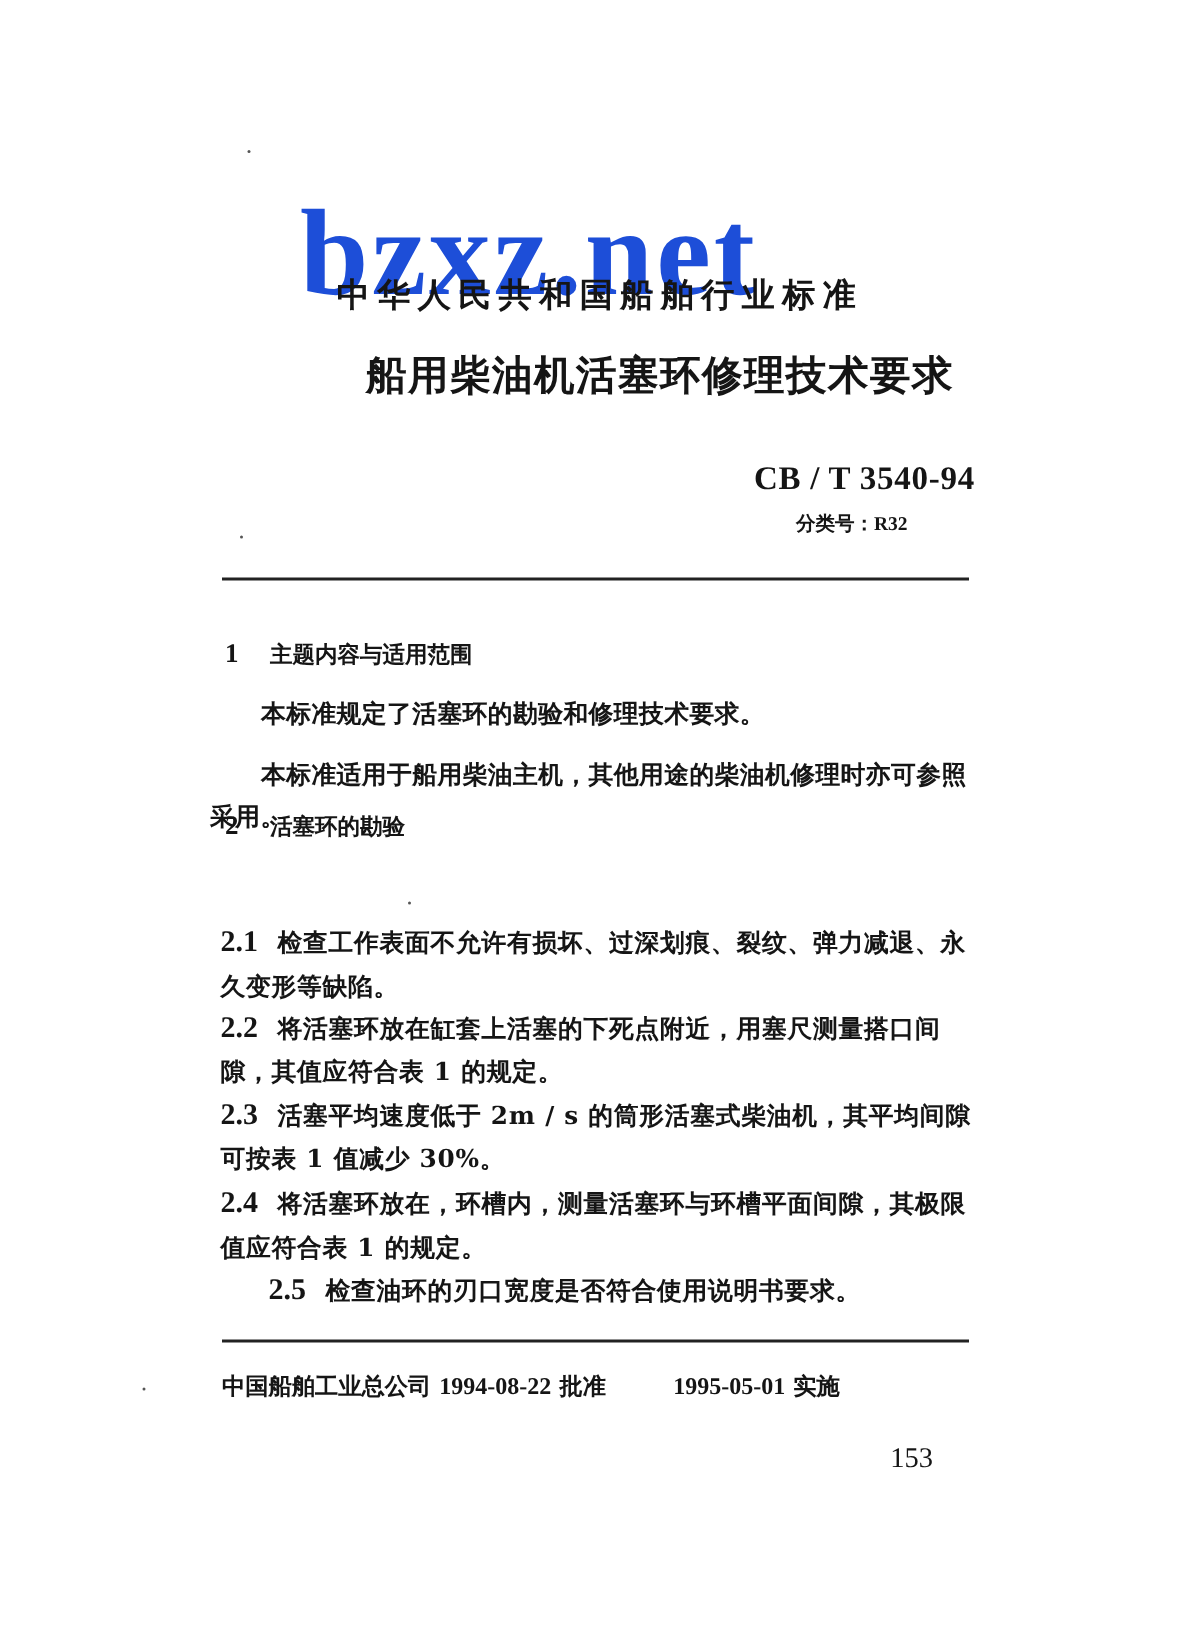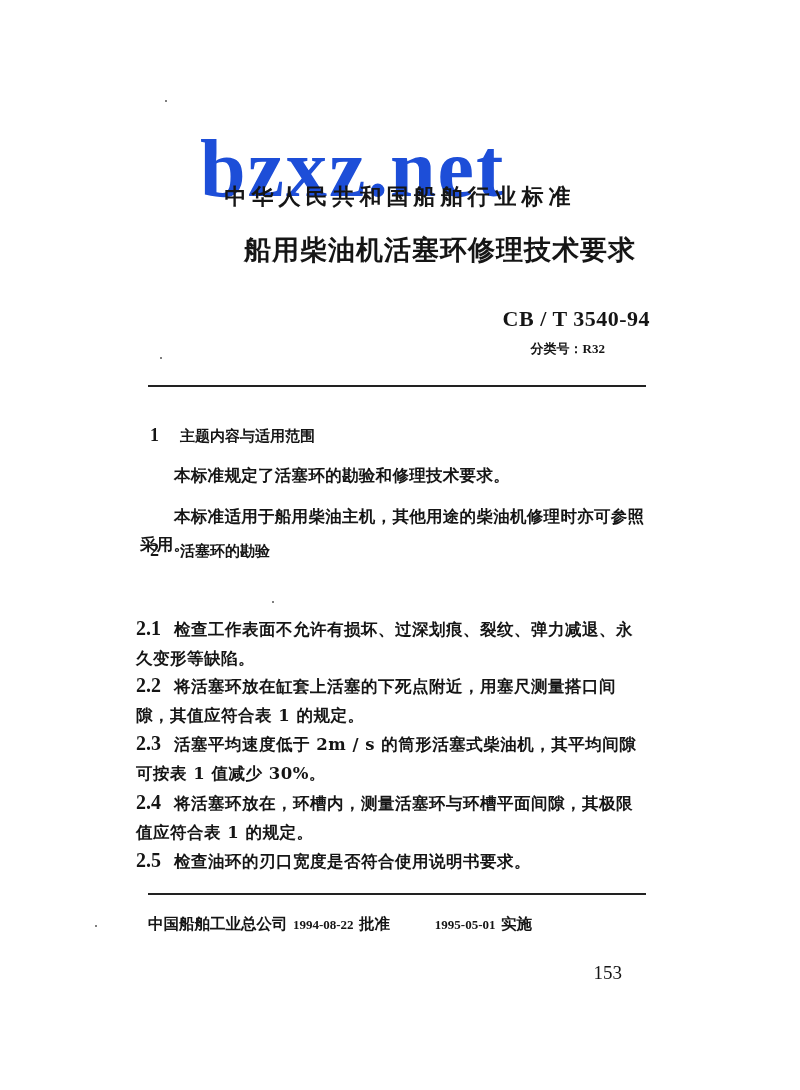--- a/index.html
+++ b/index.html
@@ -105,7 +105,7 @@
     .para.indent { text-indent: 34px; }
     .clause {
       position: absolute;
-      left: 136px;
+      left: 147px;
       width: 510px;
       font-family: "DejaVu Serif", "Liberation Serif", serif;
       font-size: 16.5px;

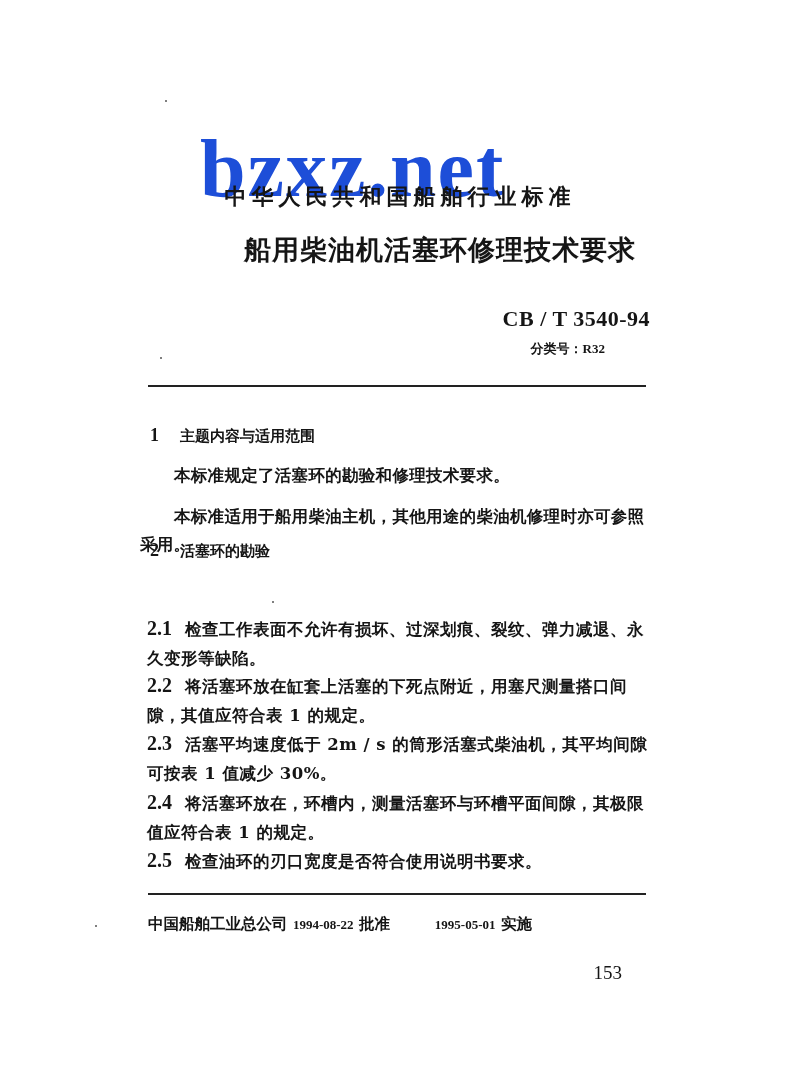--- a/index.html
+++ b/index.html
@@ -186,7 +186,7 @@
 <div class="clause" style="top:788px;">
   <span class="cnum">2.4</span><span>将活塞环放在，环槽内，测量活塞环与环槽平面间隙，其极限值应符合表 1 的规定。</span>
 </div>
-<div class="clause" style="top:846px;">
+<div class="clause" style="top:846px;margin-left:32px;">
   <span class="cnum">2.5</span><span>检查油环的刃口宽度是否符合使用说明书要求。</span>
 </div>
 

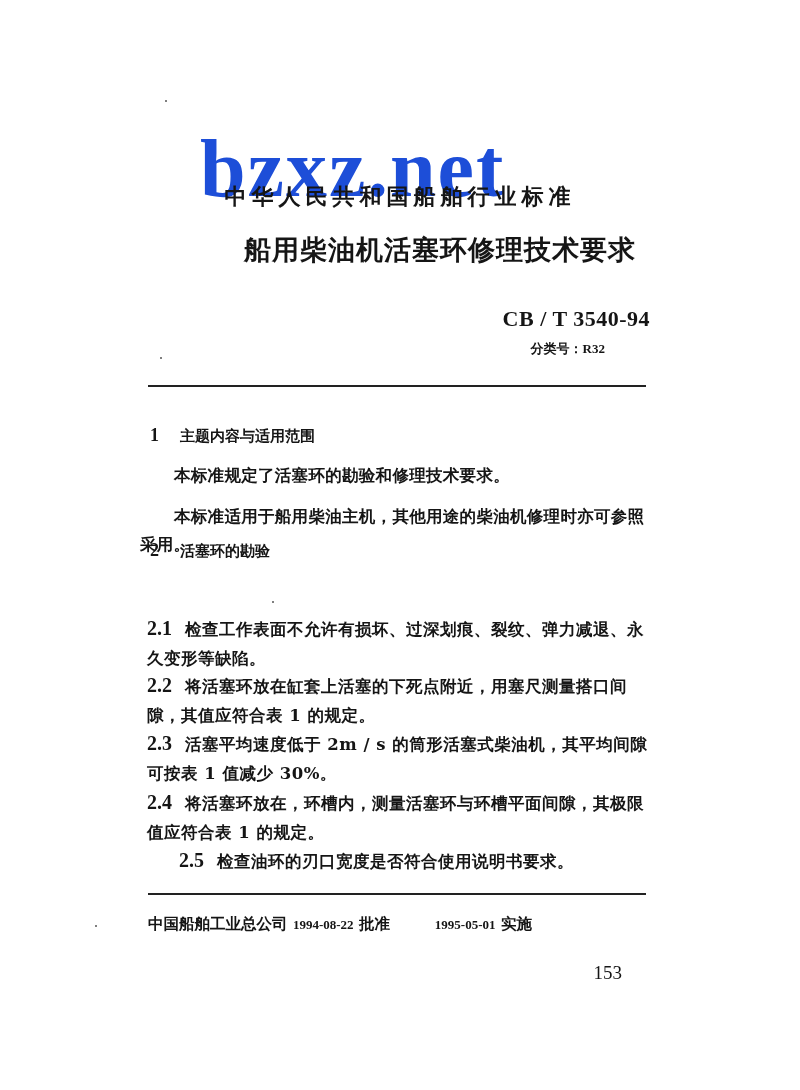--- a/index.html
+++ b/index.html
@@ -133,7 +133,7 @@
     }
     .footer-line .date {
       font-family: "Liberation Serif", "DejaVu Serif", serif;
-      font-size: 13px;
+      font-size: 16px;
     }
     .footer-line .gap { display: inline-block; width: 34px; }
     .page-number {

